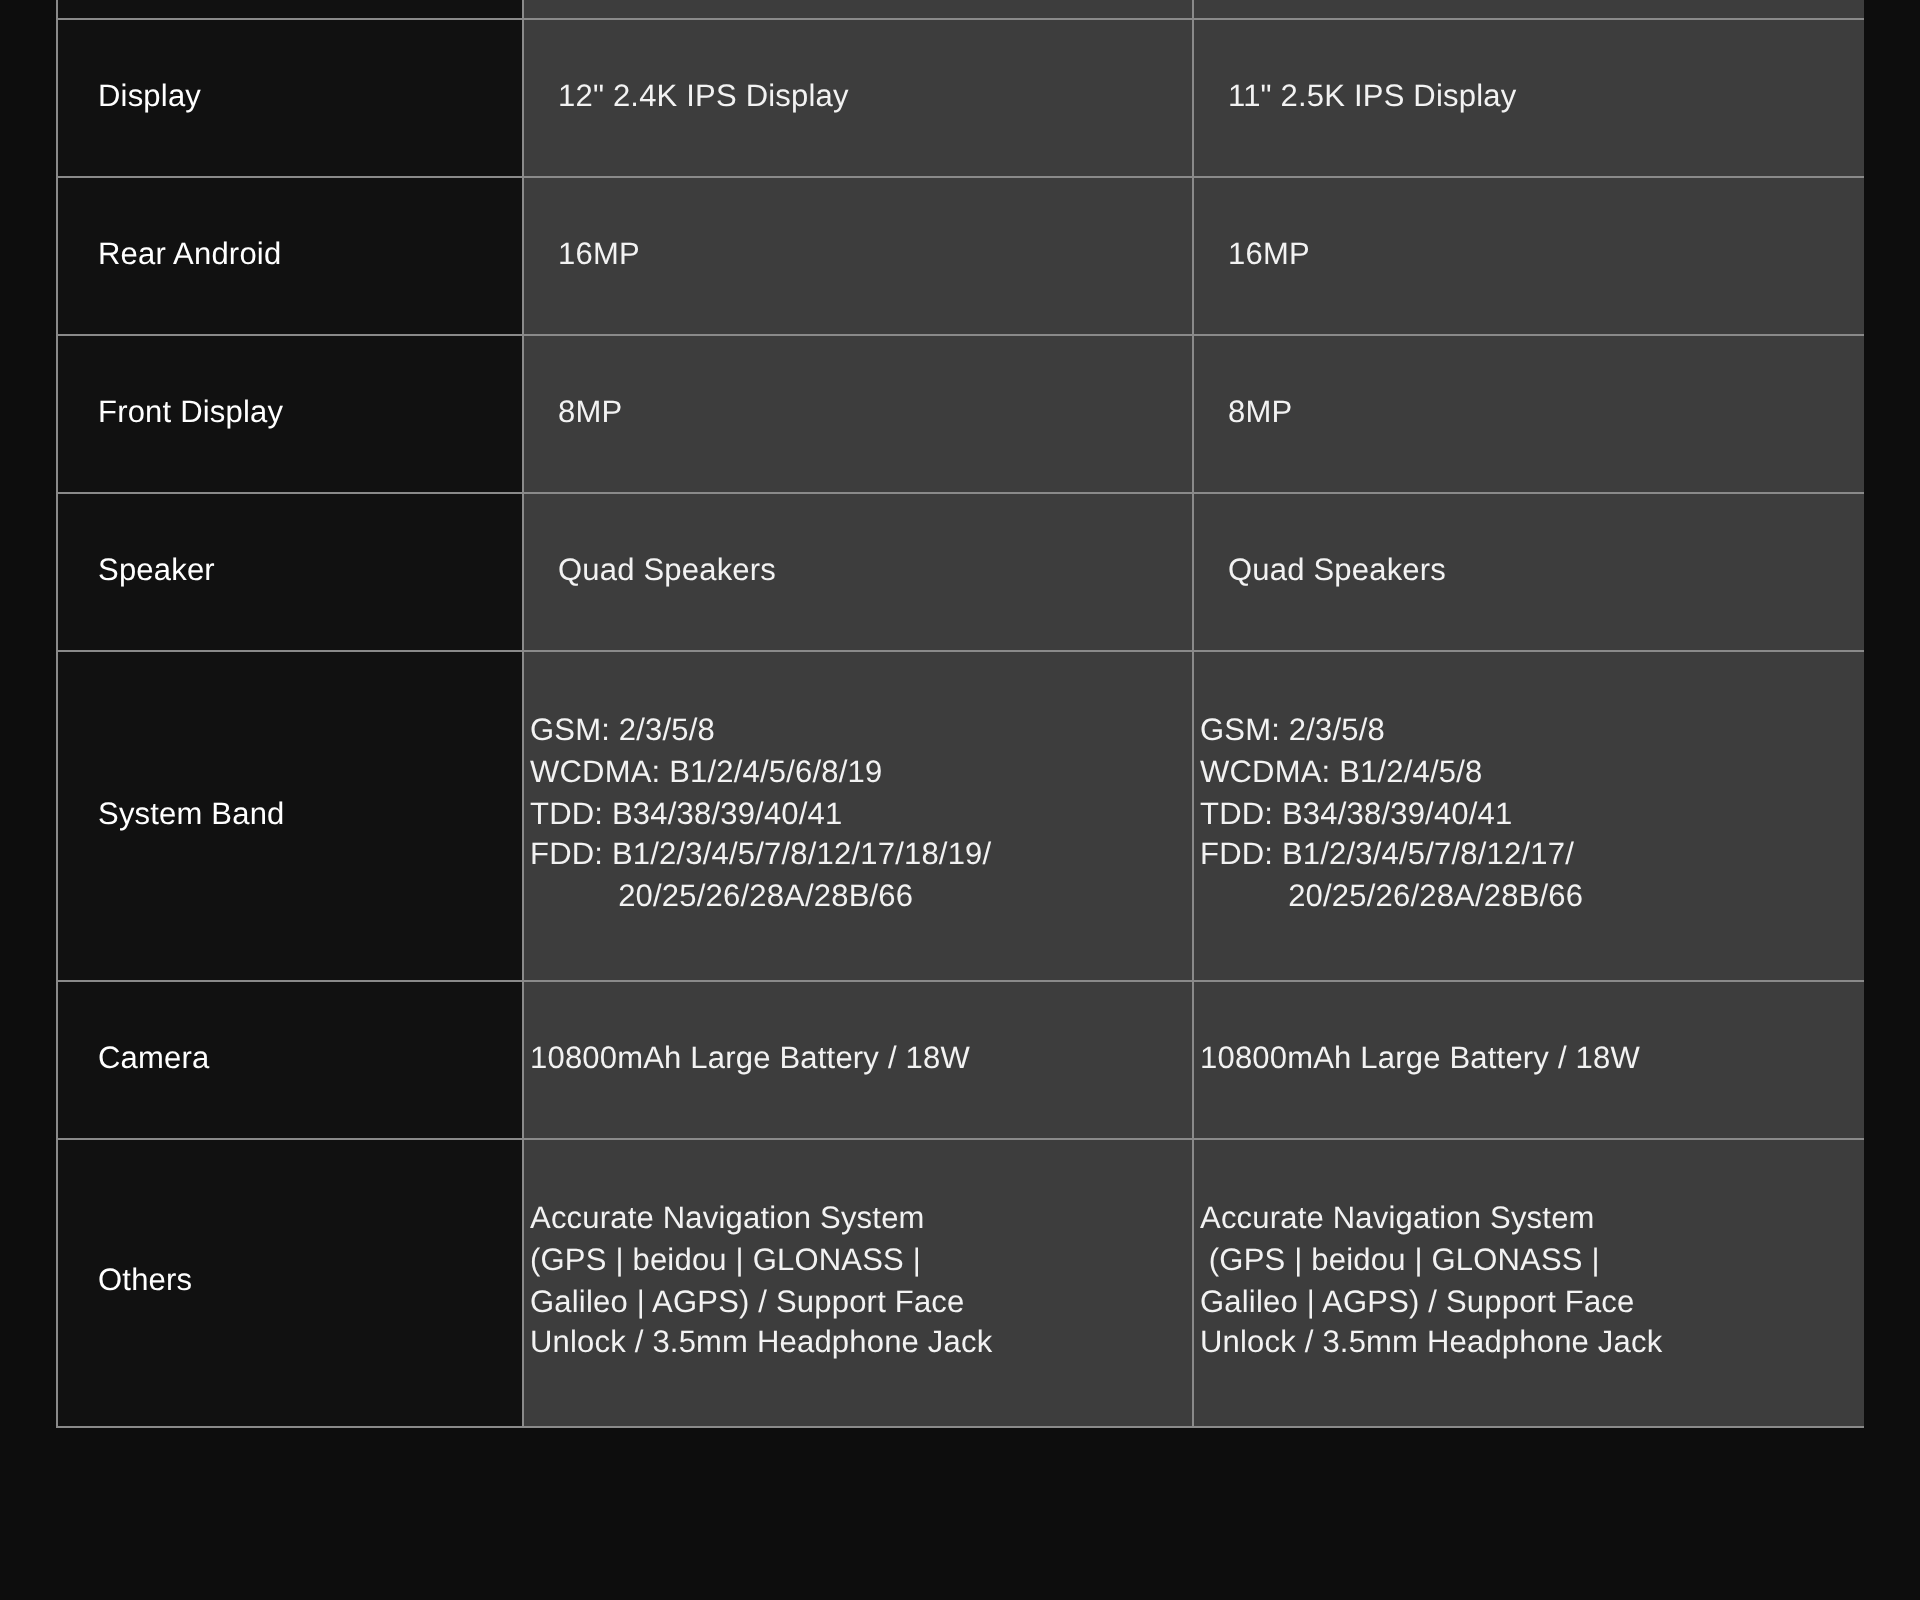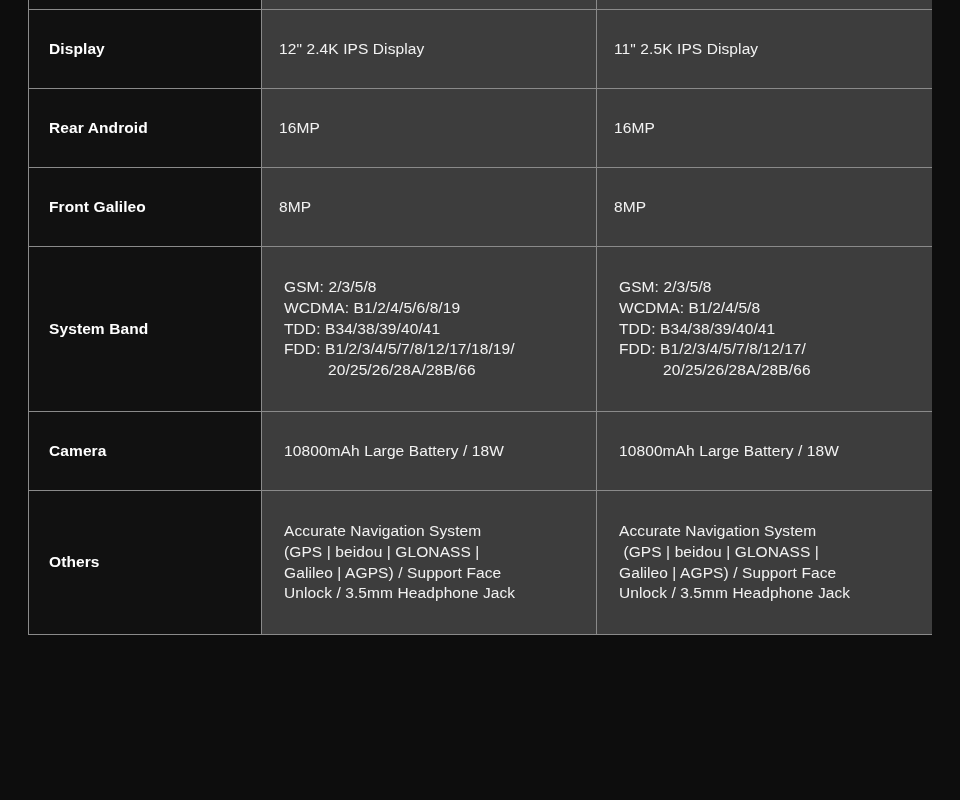--- a/index.html
+++ b/index.html
@@ -44,7 +44,7 @@
     background: #111111;
     color: #ffffff;
     font-size: 15.5px;
-    font-weight: 700;
+    font-weight: 400;
     letter-spacing: .1px;
     padding: 10px 0 10px 20px;
   }

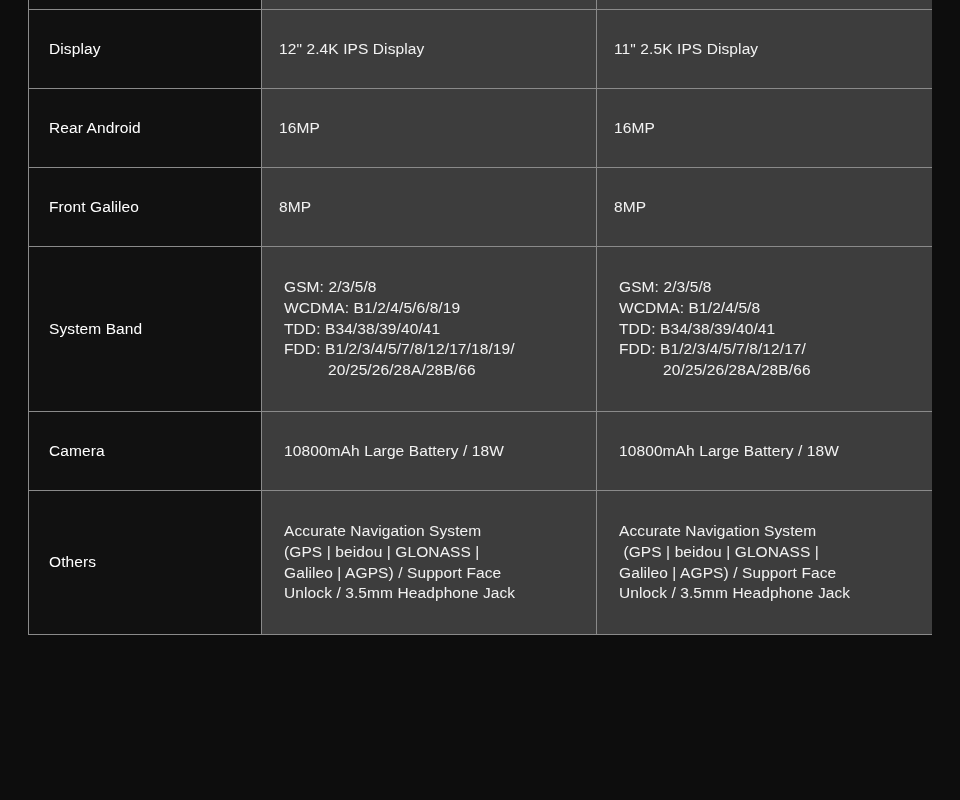--- a/index.html
+++ b/index.html
@@ -131,7 +131,7 @@
       </tr>
 
       <tr class="r-tall">
-        <td class="label-cell">Front Galileo</td>
+        <td class="label-cell">Front Display</td>
         <td class="value-cell indent">8MP</td>
         <td class="value-cell indent">8MP</td>
       </tr>

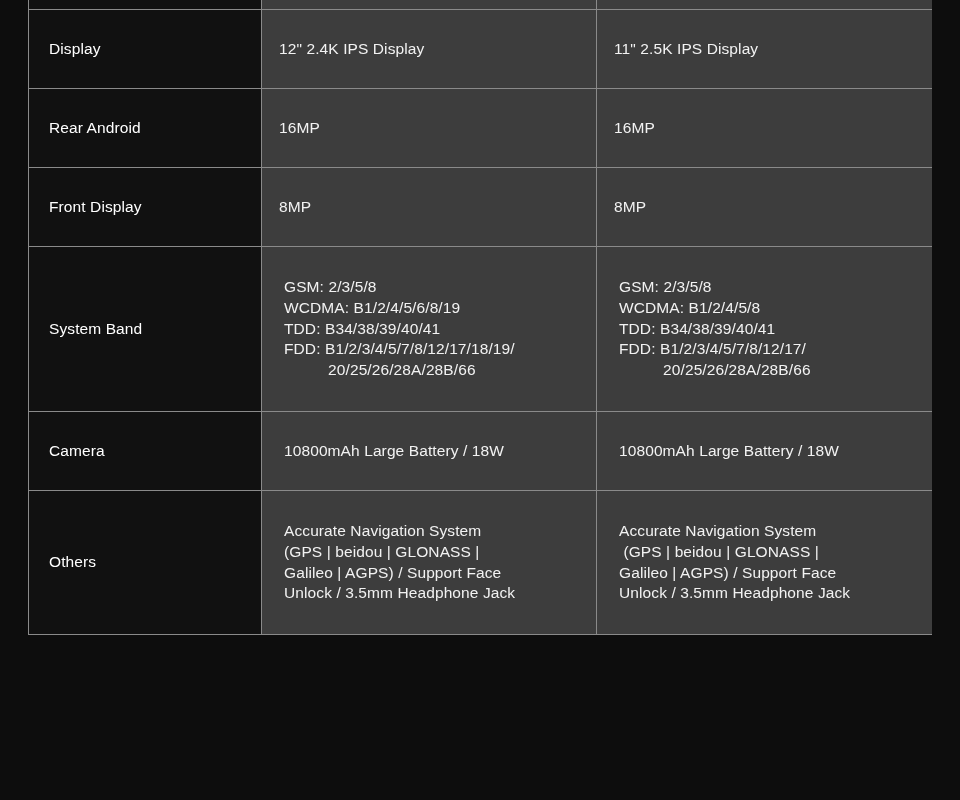--- a/index.html
+++ b/index.html
@@ -137,6 +137,11 @@
       </tr>
 
 
+      <tr class="r-tall">
+        <td class="label-cell">Speaker</td>
+        <td class="value-cell indent">Quad Speakers</td>
+        <td class="value-cell indent">Quad Speakers</td>
+      </tr>
 
 
       <tr class="r-multi">

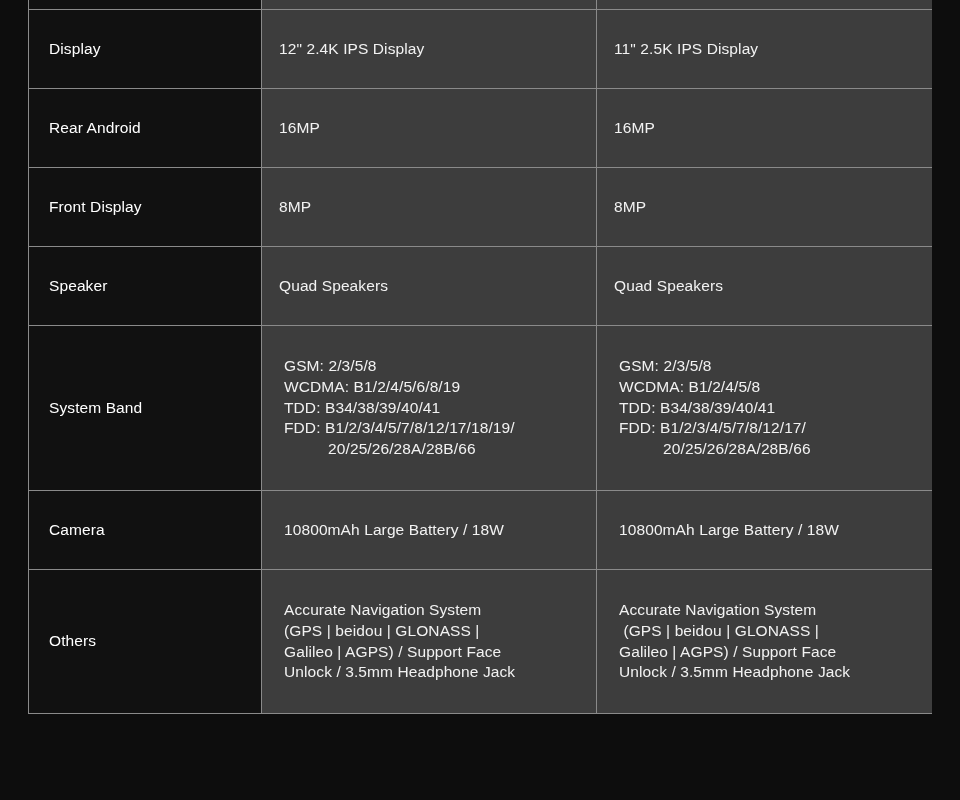--- a/index.html
+++ b/index.html
@@ -60,7 +60,7 @@
     white-space: pre-line;
   }
 
-  td.value-cell.tight  { padding-left: 22px; }
+  td.value-cell.tight  { padding-left: 3px; }
   td.value-cell.indent { padding-left: 17px; }
 
   

